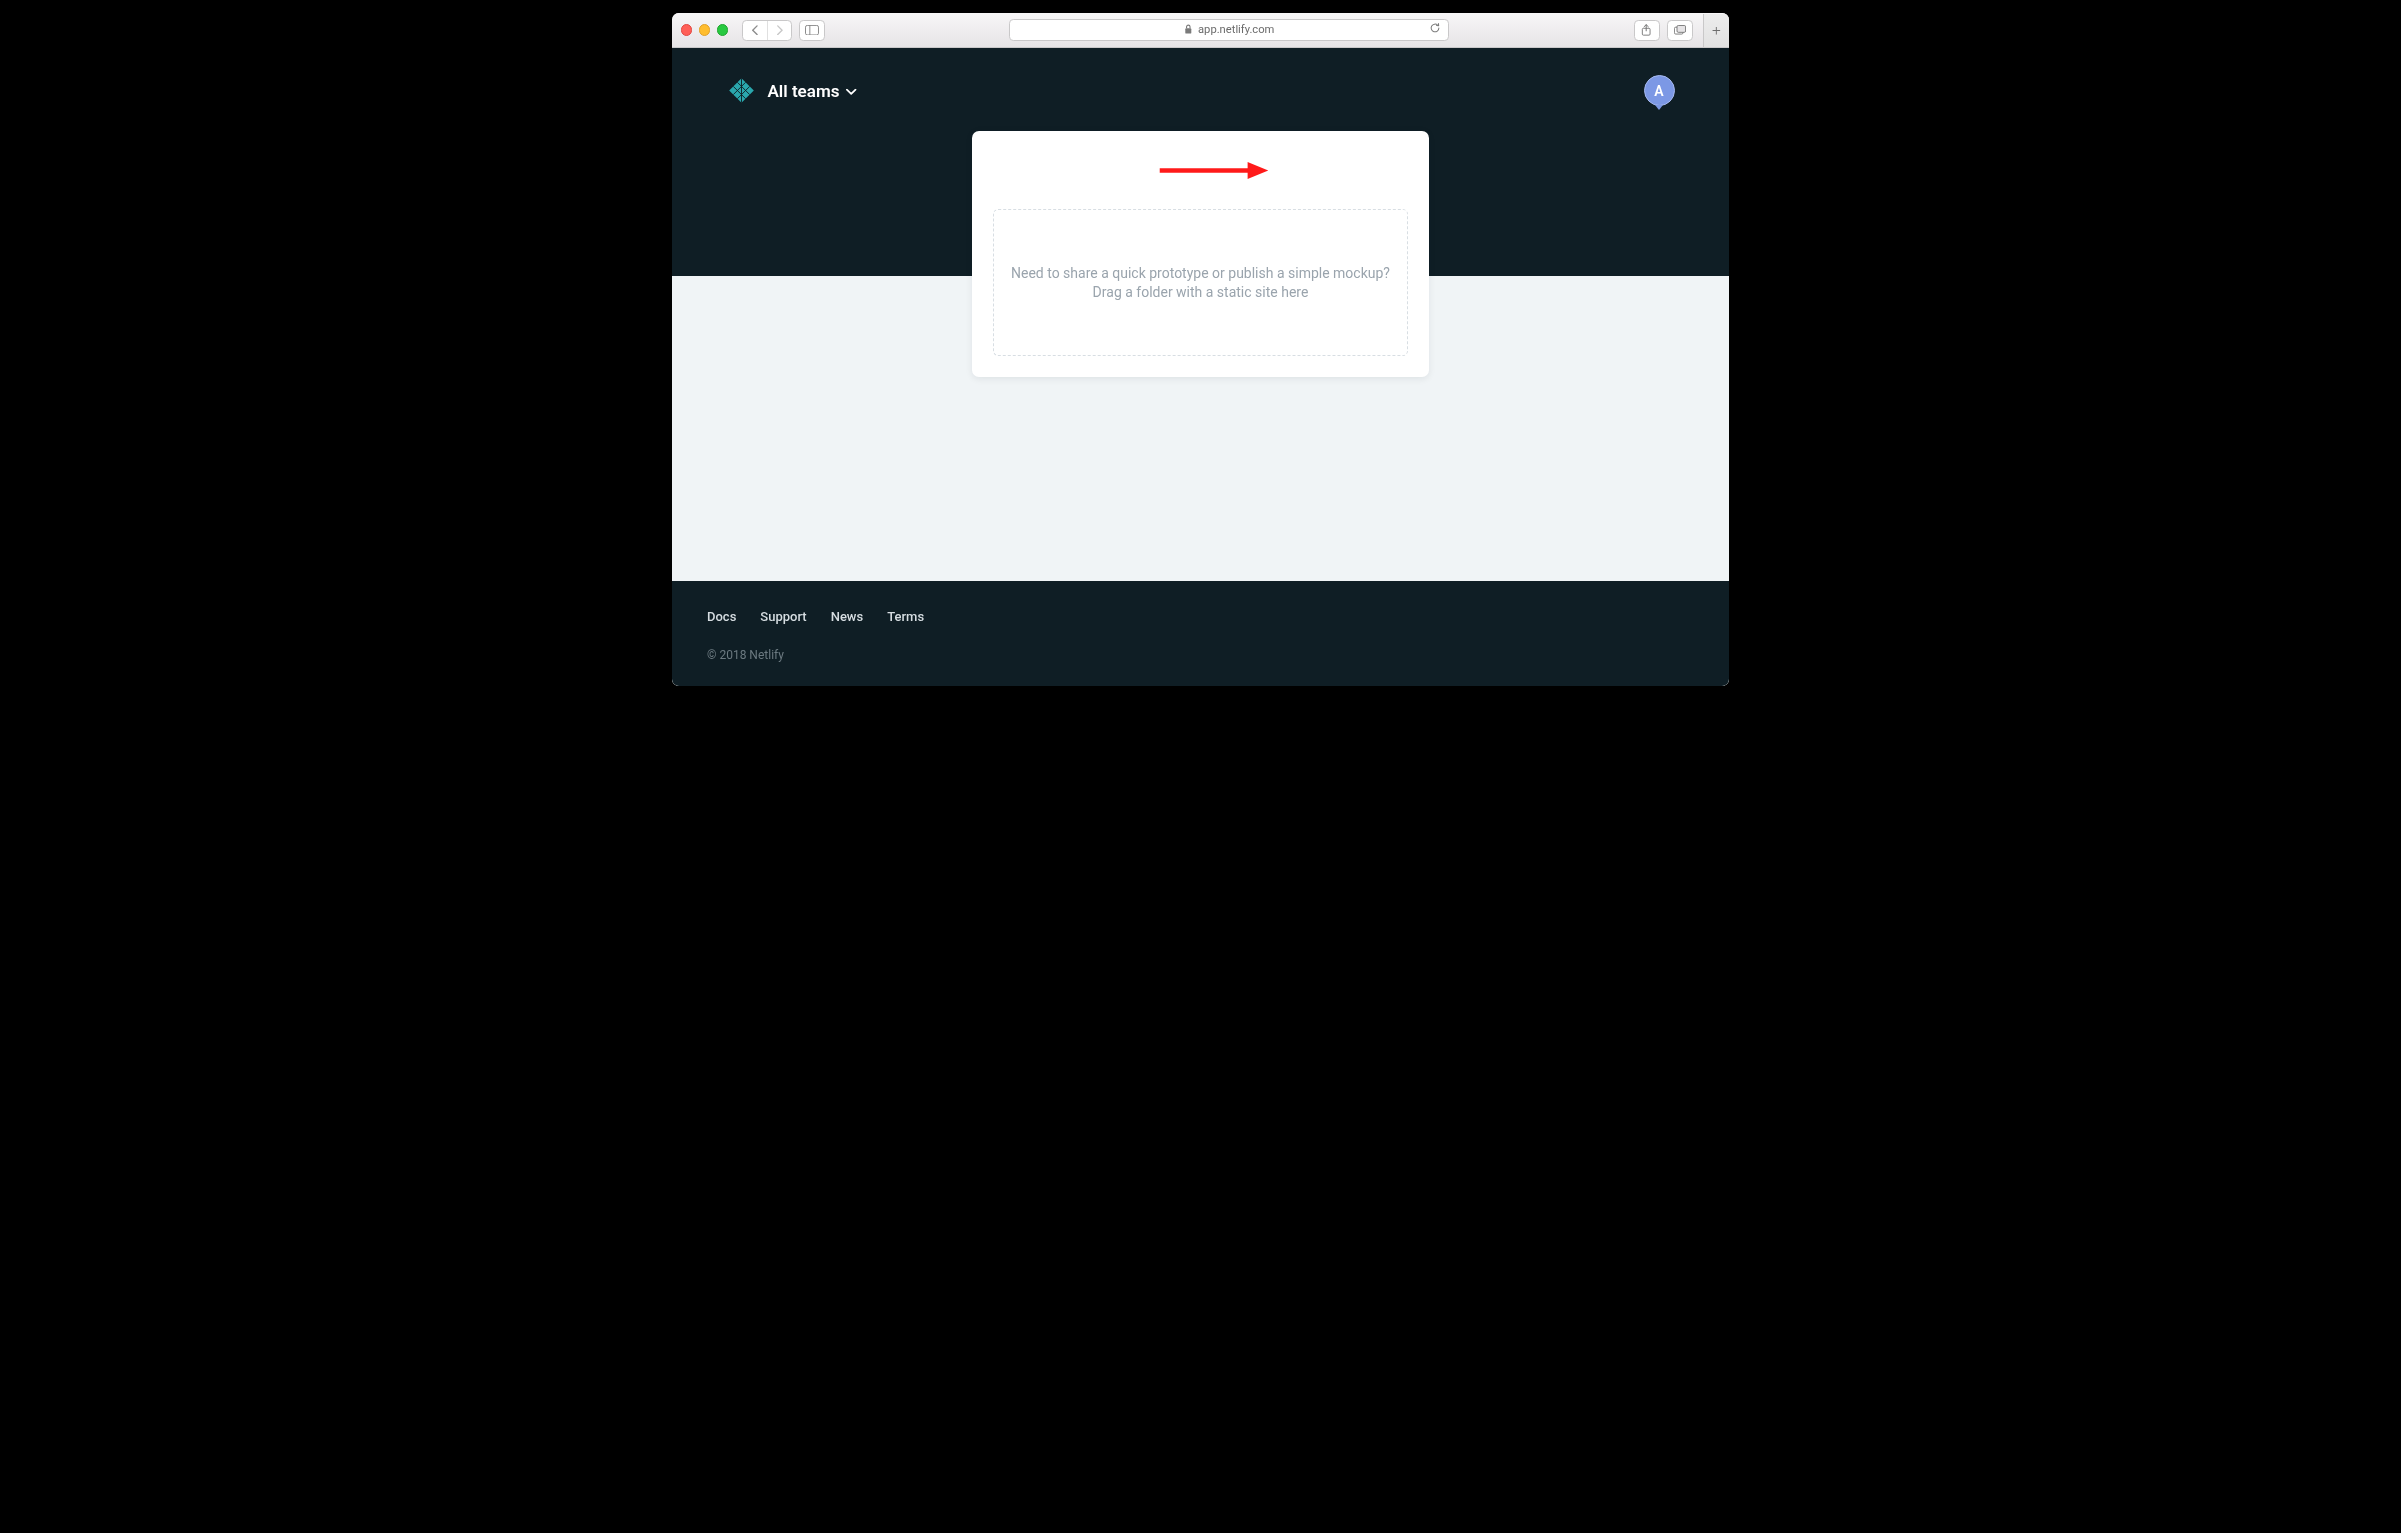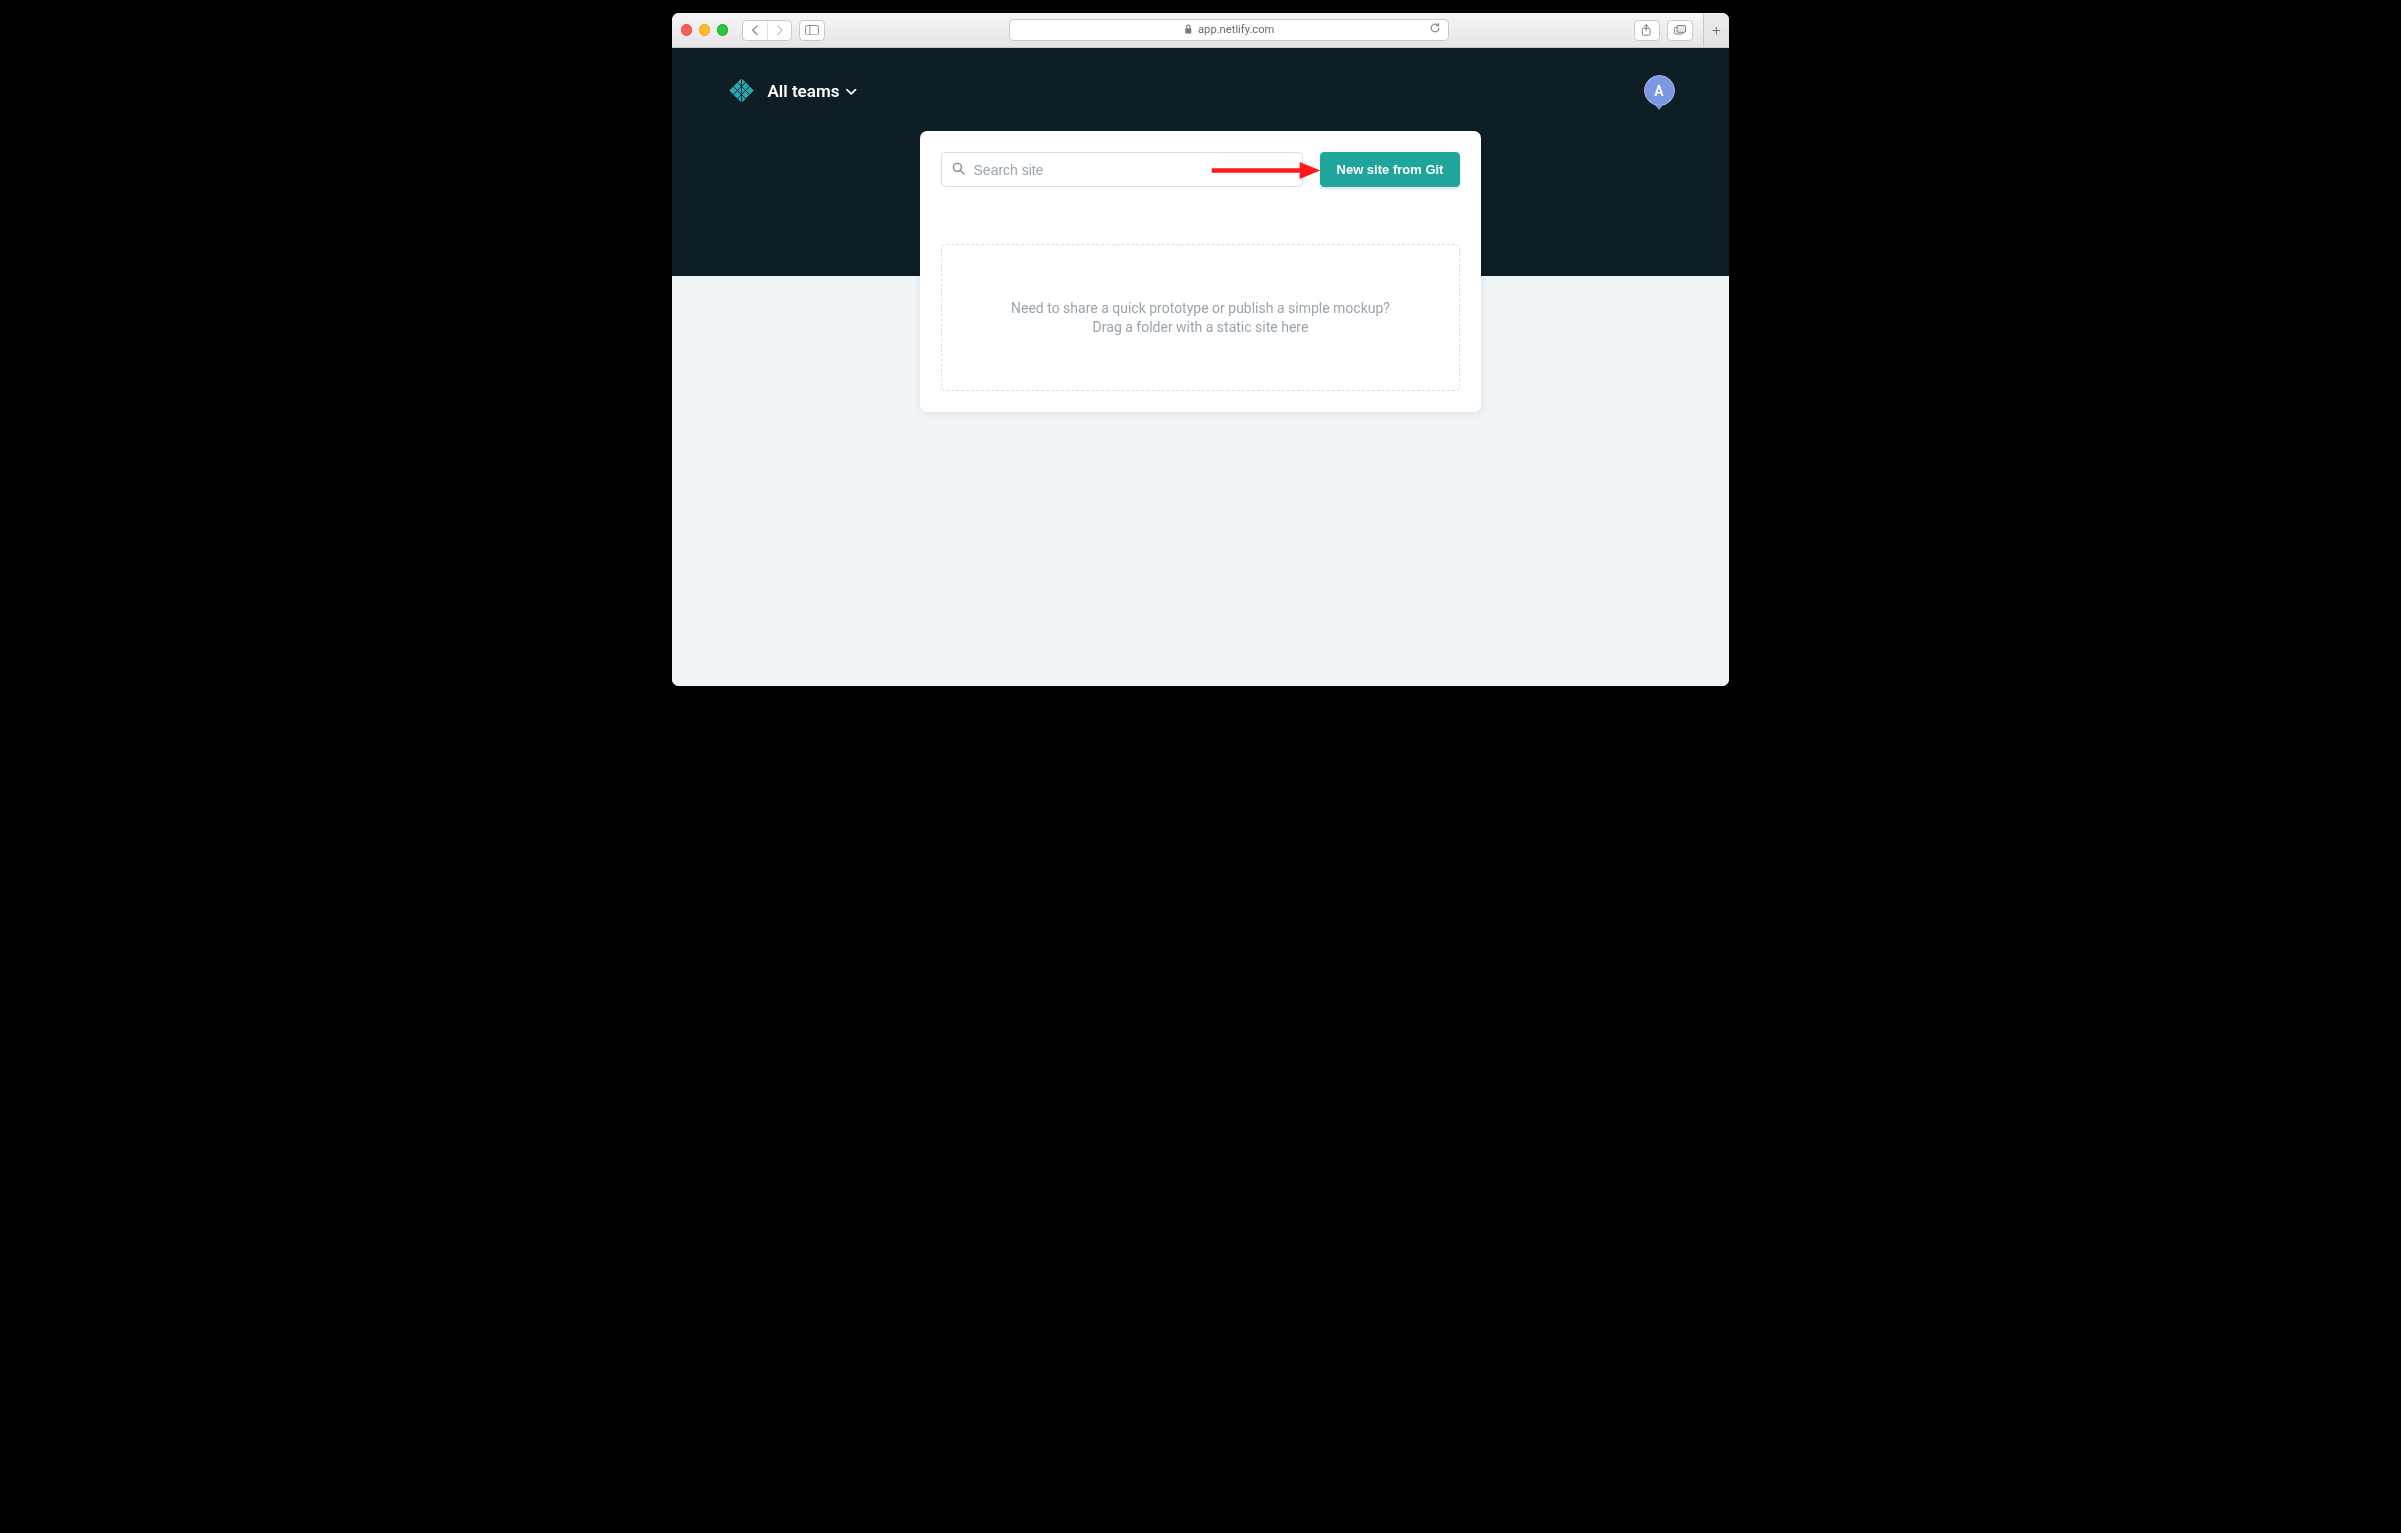--- a/index.html
+++ b/index.html
@@ -271,18 +271,6 @@
 
       <div class="card-wrap">
         <div class="card">
-          <div class="card-top">
-            <label class="search">
-              <span>
-                <svg width="13" height="13" viewBox="0 0 15 15">
-                    <circle cx="6.2" cy="6.2" r="4.6" stroke="#7f8a92" stroke-width="1.6" fill="none"></circle>
-                    <line x1="9.8" y1="9.8" x2="14" y2="14" stroke="#7f8a92" stroke-width="1.6" stroke-linecap="round"></line>
-                  </svg>
-              </span>
-              <input type="text" placeholder="Search site" style="">
-            </label>
-            <button class="cta">New site from Git</button>
-          </div>
 
           <svg class="annotation-arrow" width="112" height="21" viewBox="0 0 130 24">
             <line x1="2" y1="12" x2="108" y2="12" stroke="#ff1a1a" stroke-width="5"></line>

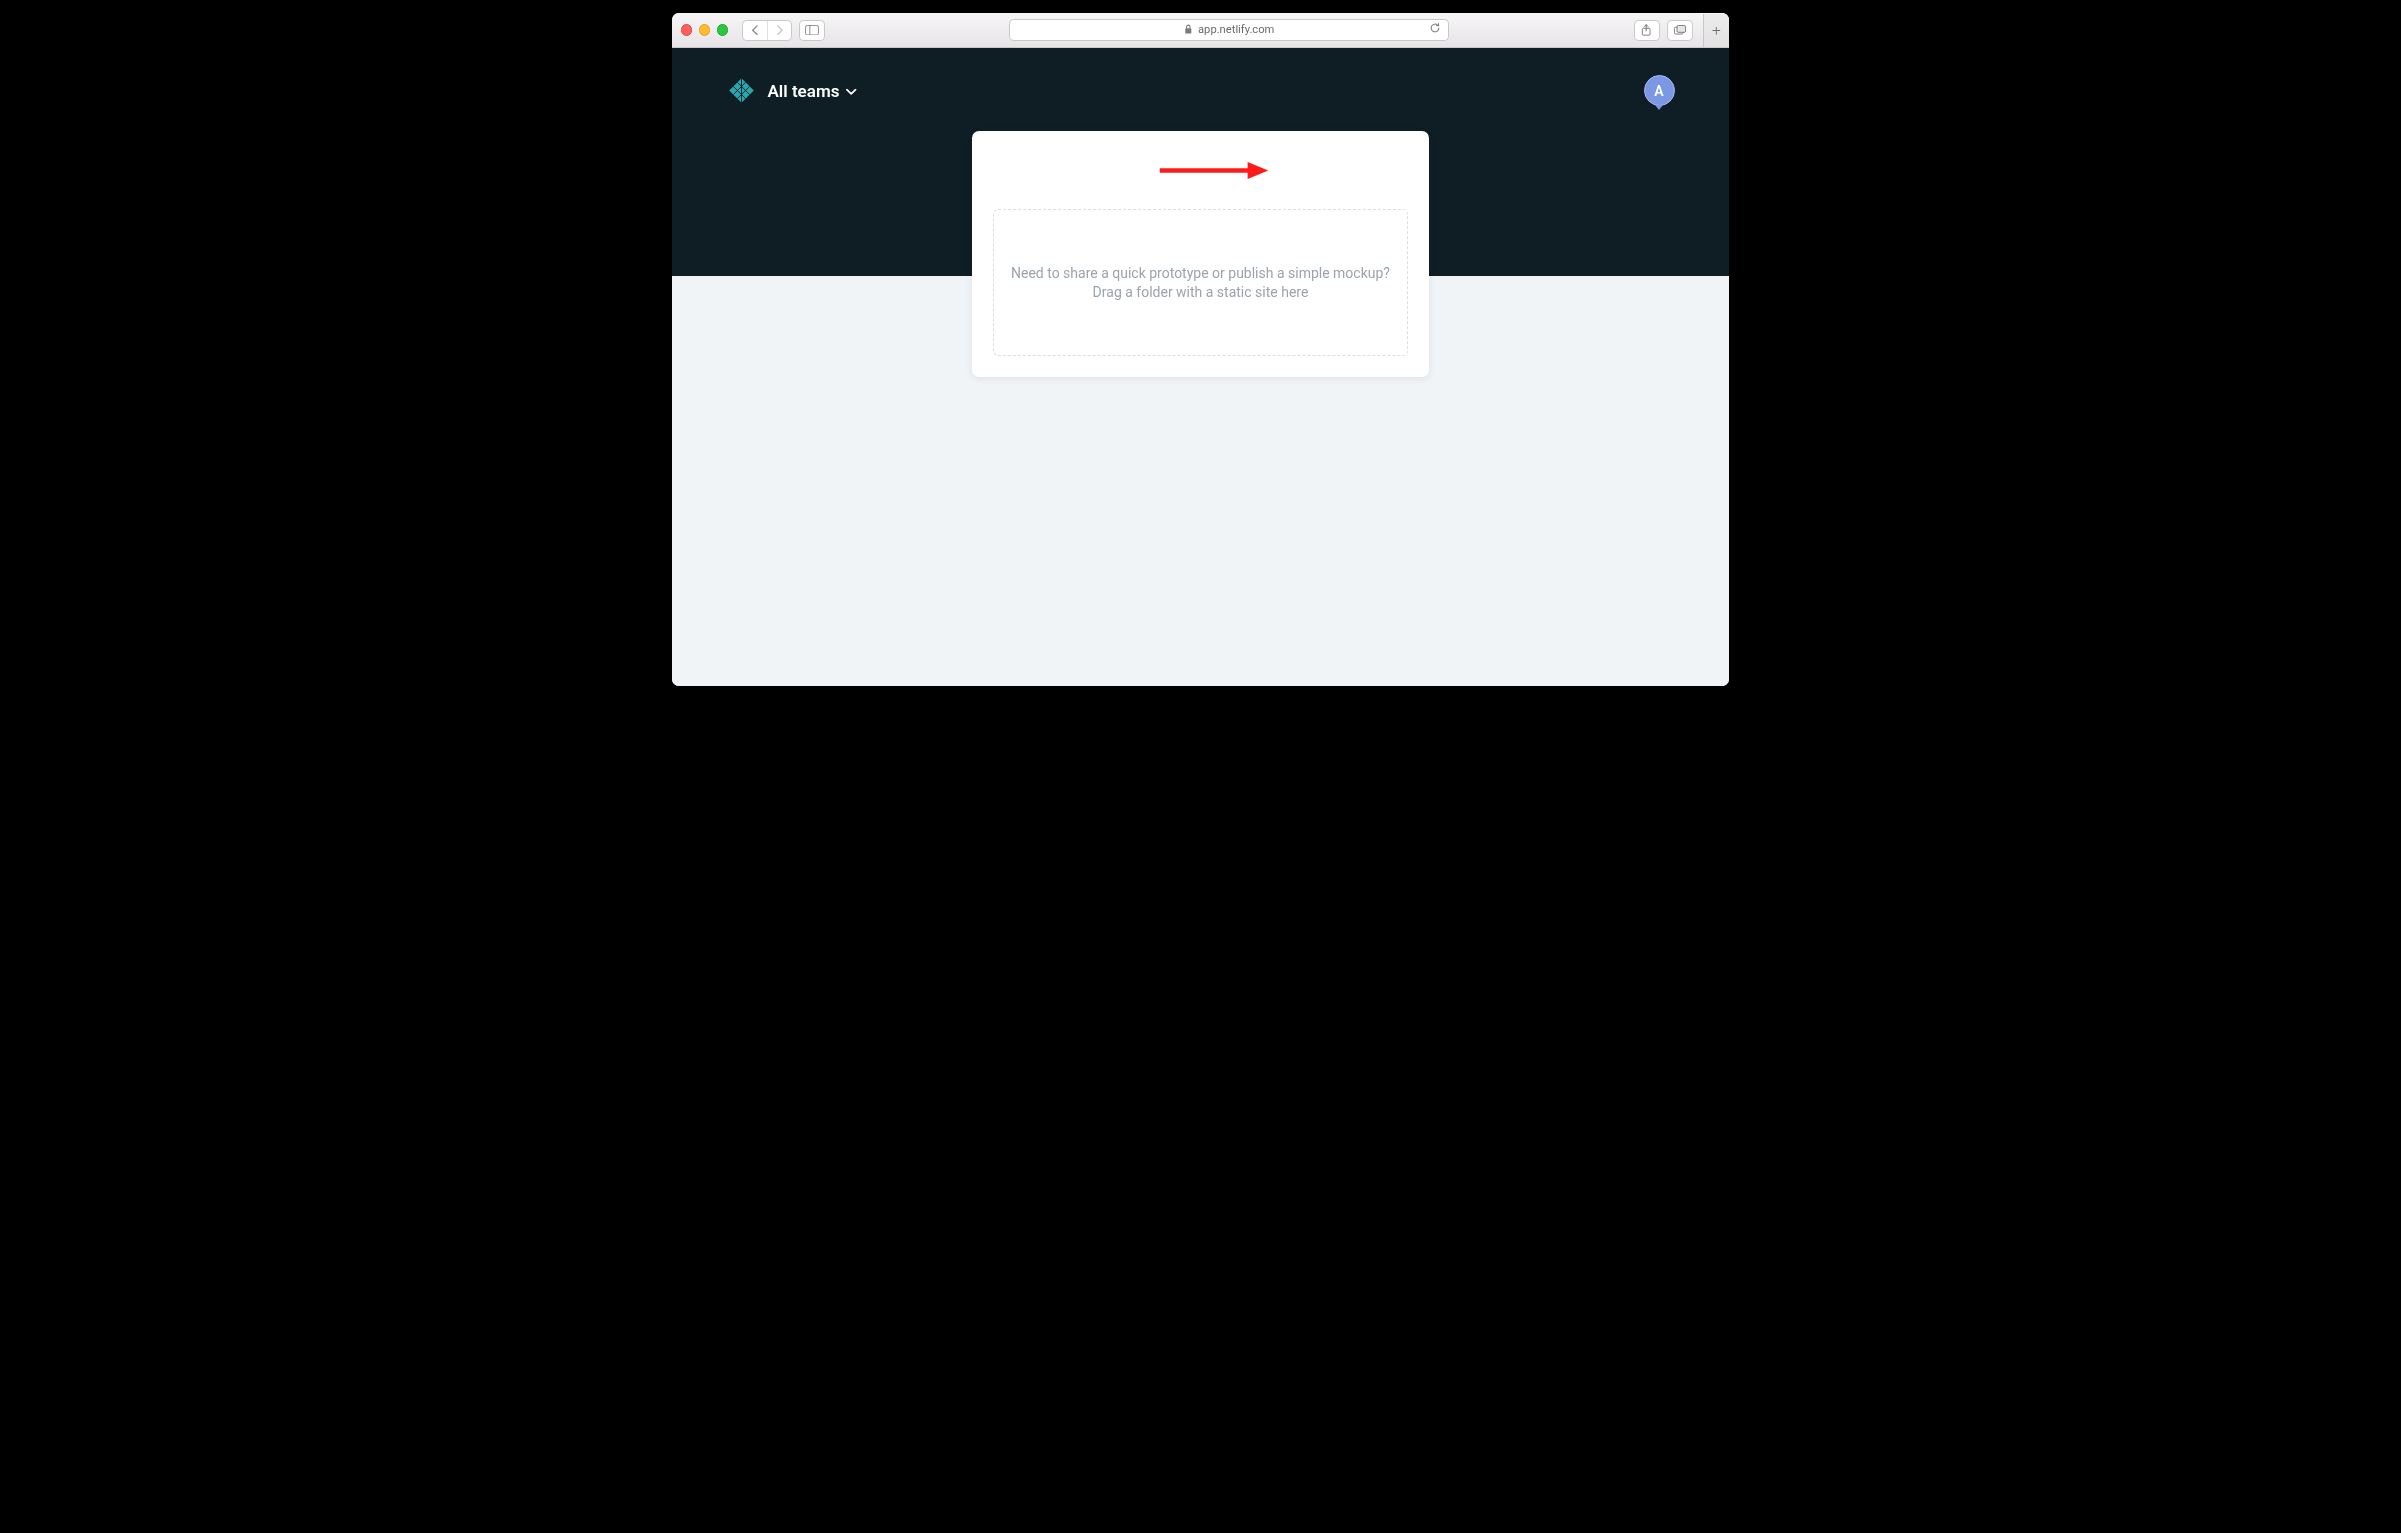--- a/index.html
+++ b/index.html
@@ -284,6 +284,15 @@
         </div>
       </div>
 
+      <div class="app-footer">
+        <div class="footer-links">
+          <a href="#">Docs</a>
+          <a href="#">Support</a>
+          <a href="#">News</a>
+          <a href="#">Terms</a>
+        </div>
+        <div class="copyright">© 2018 Netlify</div>
+      </div>
 
     </div>
   </div>

